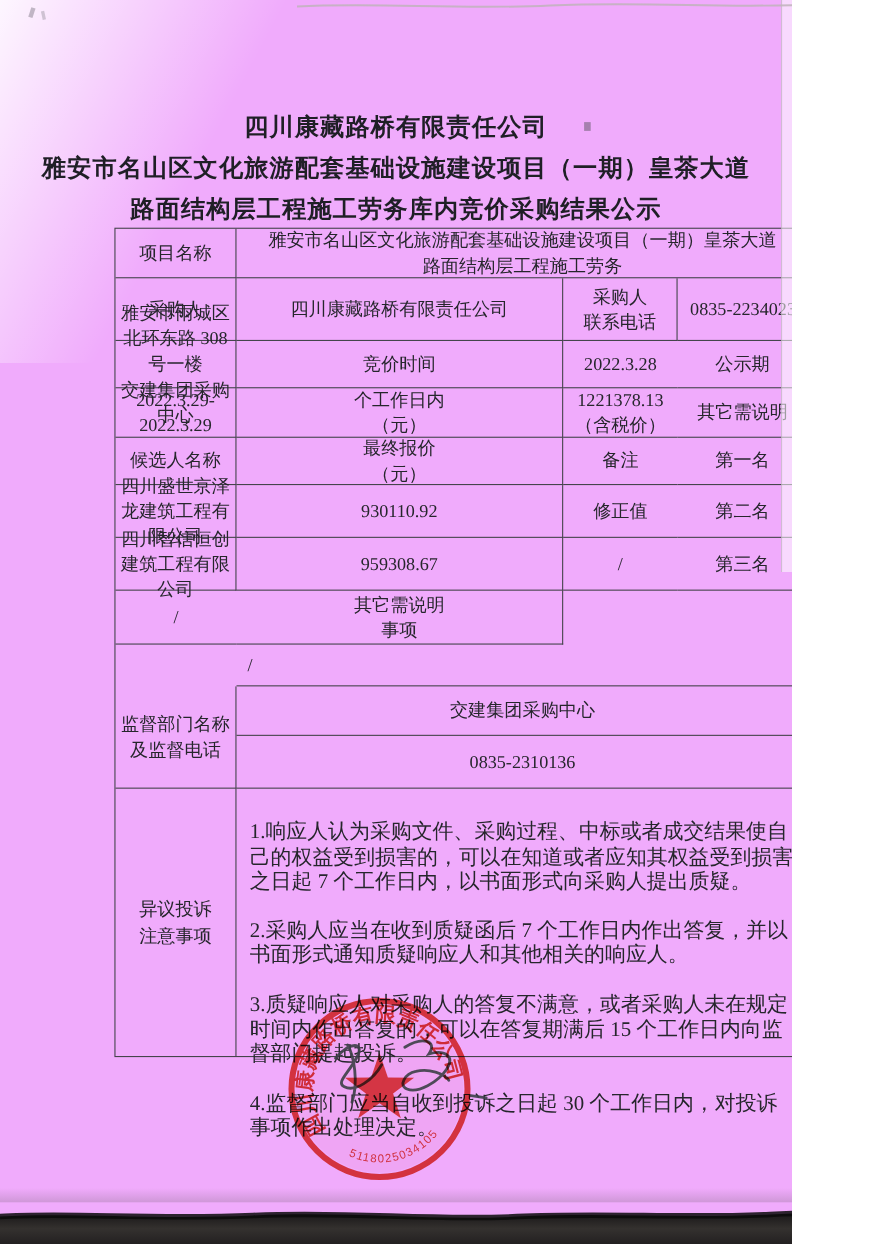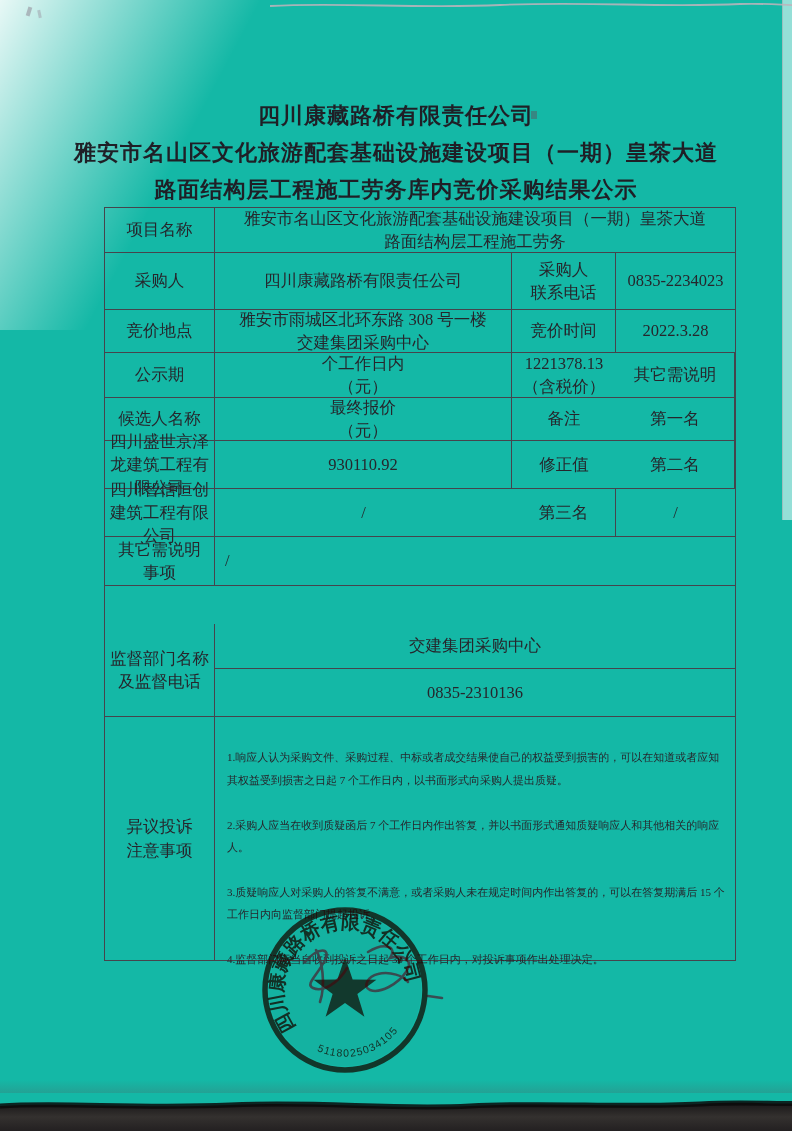--- a/index.html
+++ b/index.html
@@ -5,8 +5,8 @@
   html,body{margin:0;padding:0;}
   .paper{
     position:relative;
-    width:792px;height:1131px;
-    background:#14b8a6;
+    width:720px;height:1131px;
+    background:#f0abfc;
     overflow:hidden;
     font-family:"Liberation Serif", serif;
     color:#26262c;

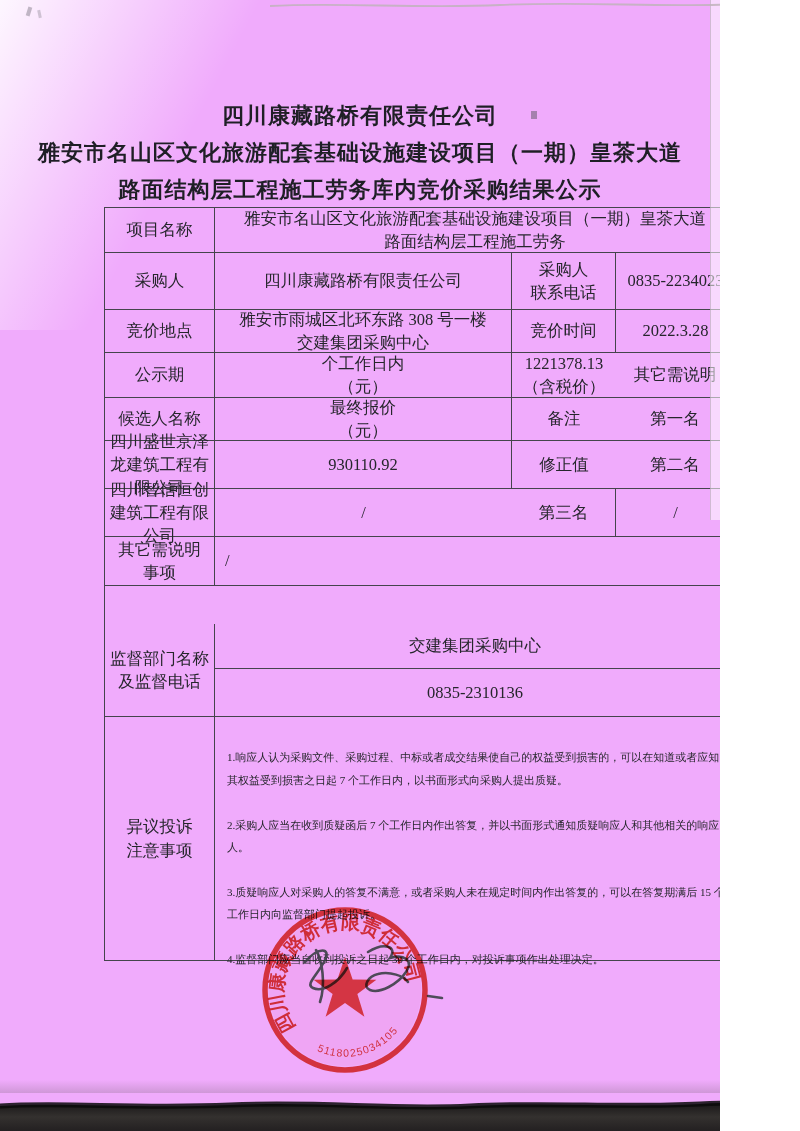--- a/index.html
+++ b/index.html
@@ -125,7 +125,6 @@
 联系电话</div>
     <div class="cell no-r">0835-2234023</div>
 
-    <div class="cell">竞价地点</div>
     <div class="cell">雅安市雨城区北环东路 308 号一楼
 交建集团采购中心</div>
     <div class="cell">竞价时间</div>

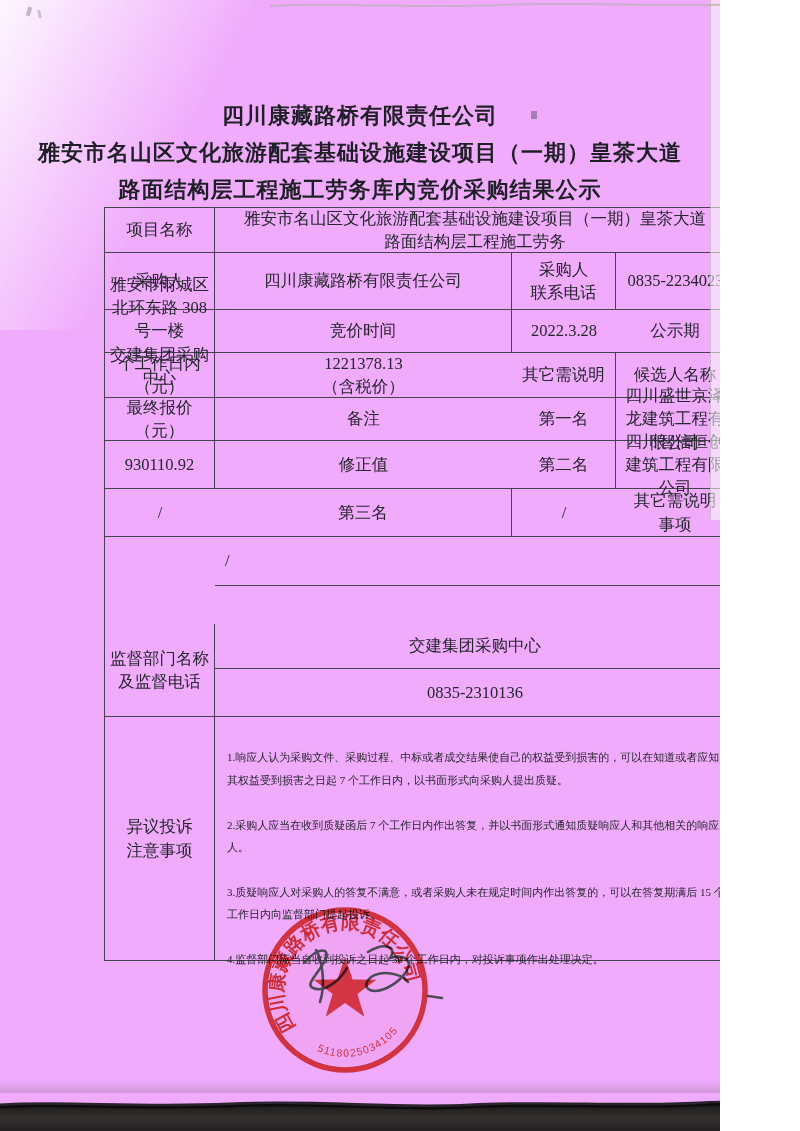--- a/index.html
+++ b/index.html
@@ -131,6 +131,7 @@
     <div class="cell no-r">2022.3.28</div>
 
     <div class="cell">公示期</div>
+    <div class="cell">2022.3.29-2022.3.29</div>
     <div class="cell">个工作日内
 （元）</div>
     <div class="cell no-r">1221378.13

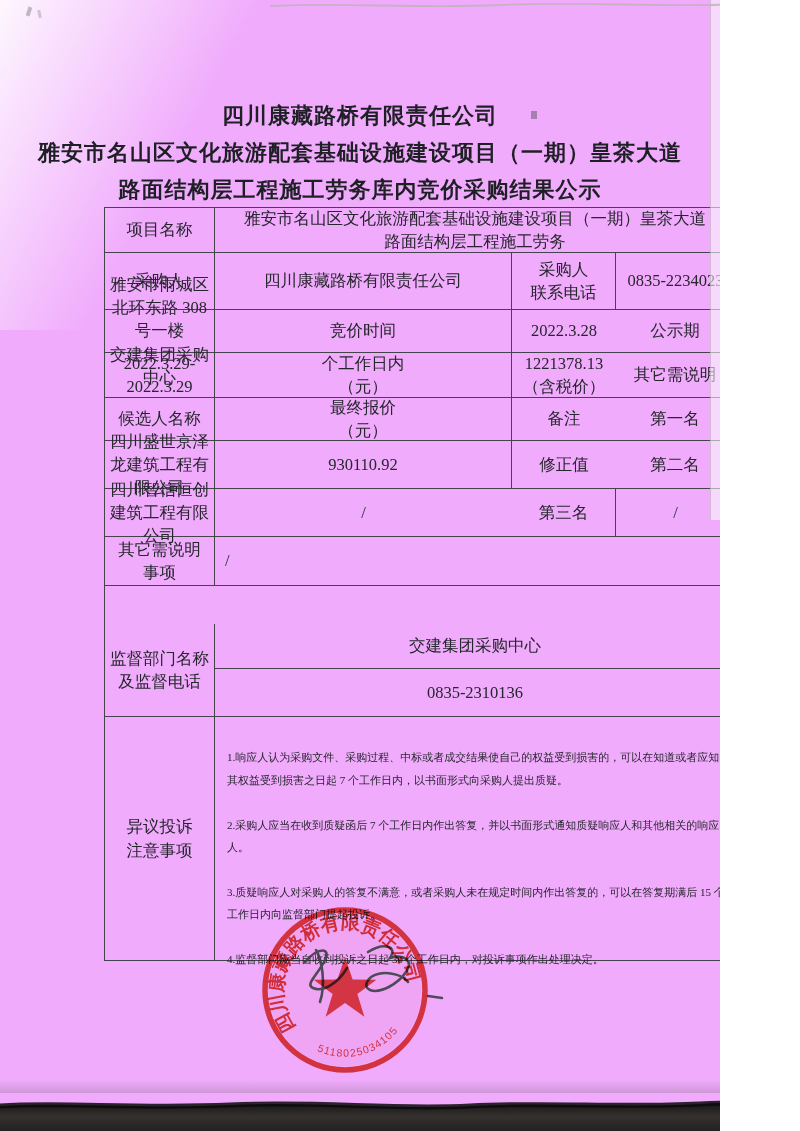--- a/index.html
+++ b/index.html
@@ -150,6 +150,7 @@
 
     <div class="cell">第二名</div>
     <div class="cell">四川智信恒创建筑工程有限公司</div>
+    <div class="cell">959308.67</div>
     <div class="cell no-r">/</div>
 
     <div class="cell">第三名</div>

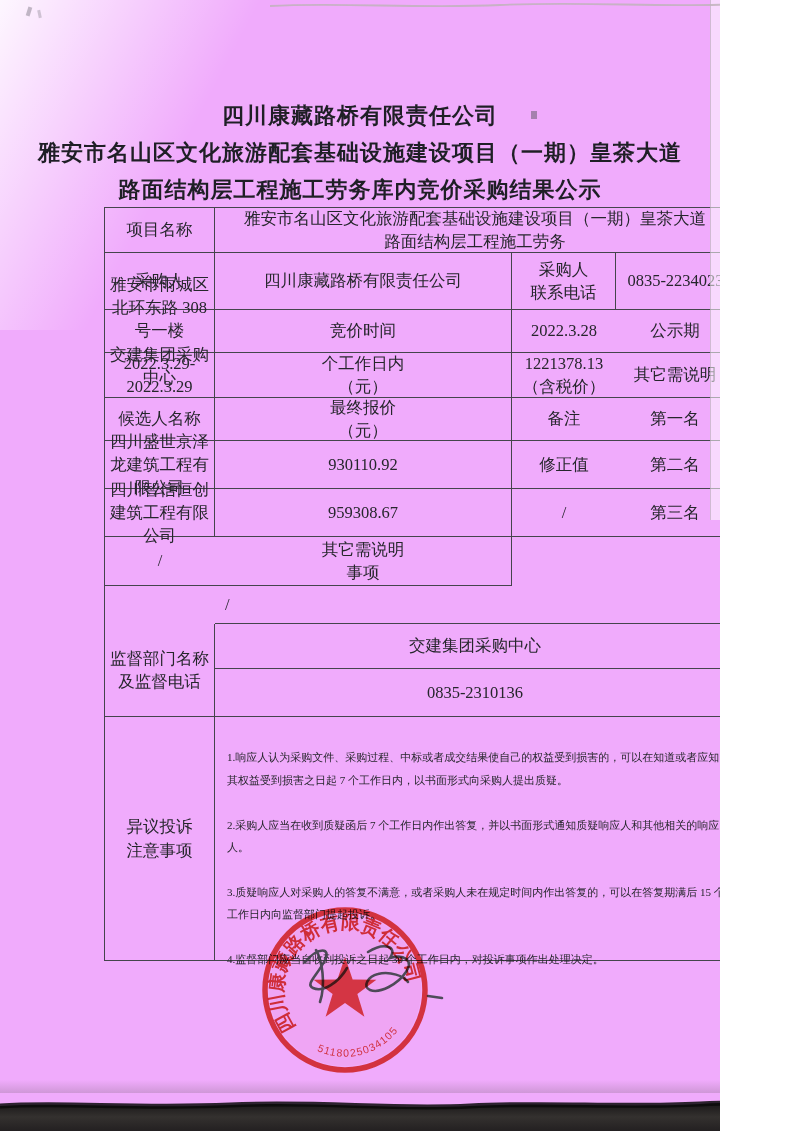--- a/index.html
+++ b/index.html
@@ -54,7 +54,7 @@
     grid-row:12;grid-column:2/5;
     display:block;text-align:left;
     padding:7px 10px 4px 12px;
-    font-size:11px;line-height:22.4px;
+    font-size:19px;line-height:22.4px;
   }
   .slash-left{justify-content:flex-start;padding-left:10px;}
   

